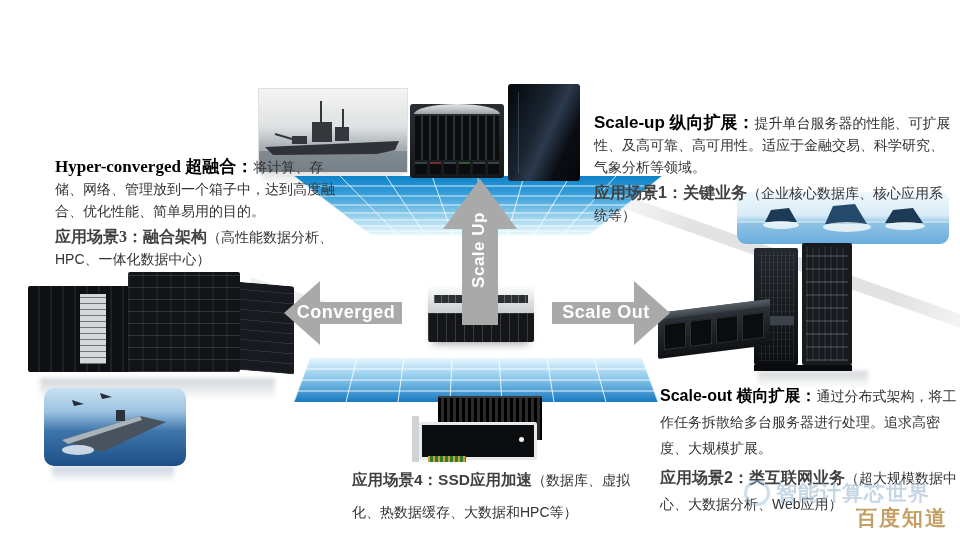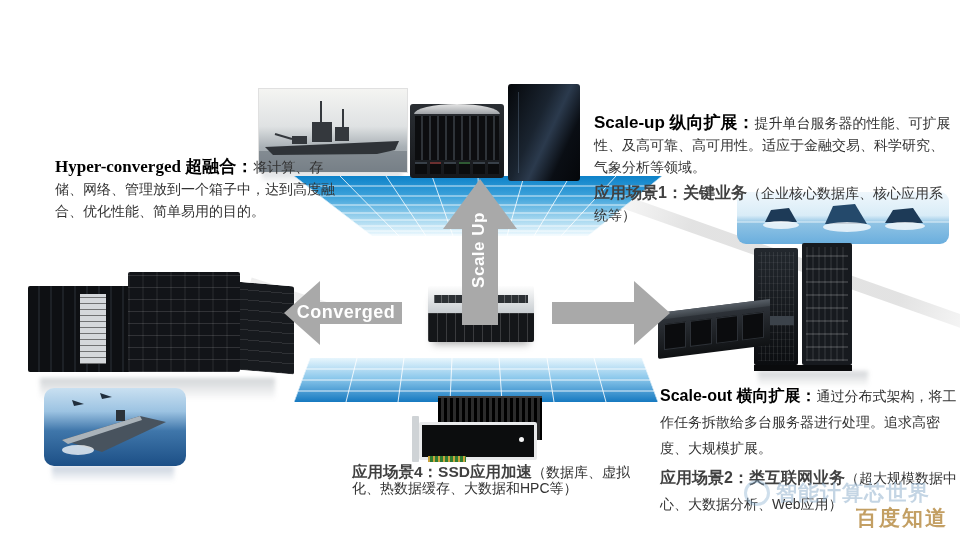--- a/index.html
+++ b/index.html
@@ -309,6 +309,7 @@
 
   <div class="abs block blk-hyper">
     <p><b class="b-head">Hyper-converged 超融合：</b><span class="b-body">将计算、存储、网络、管理放到一个箱子中，达到高度融合、优化性能、简单易用的目的。</span></p>
+    <p class="scen"><b class="b-head">应用场景3：融合架构</b><span class="b-body">（高性能数据分析、HPC、一体化数据中心）</span></p>
   </div>
 
   <div class="abs block blk-out">

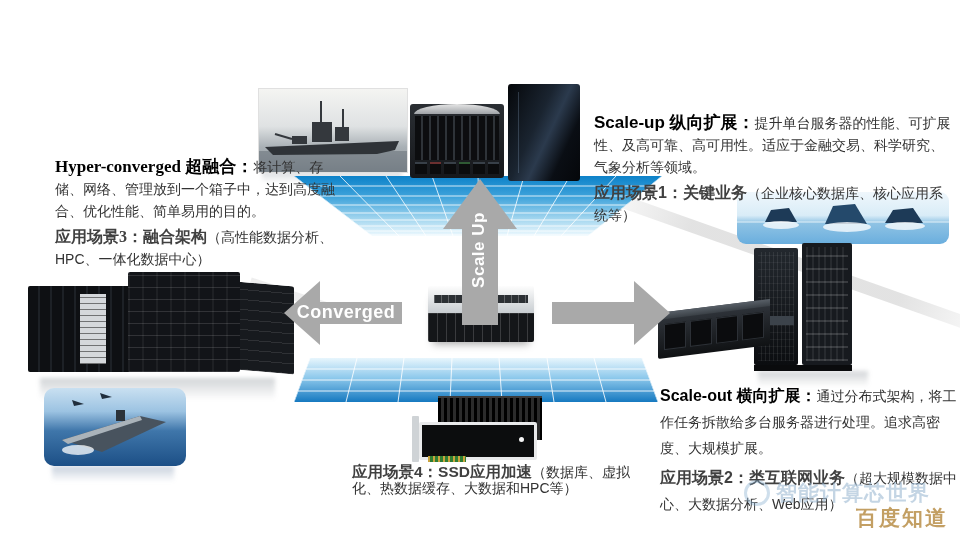--- a/index.html
+++ b/index.html
@@ -301,6 +301,7 @@
   <svg class="abs arrow" style="left:552px;top:281px;" width="118" height="64">
     <polygon points="118,32 82,0 82,21 0,21 0,43 82,43 82,64" fill="#a9a9a9"></polygon>
   </svg>
+  <div class="abs arrow-label lbl-right">Scale Out</div>
 
   <div class="abs block blk-up">
     <p><b class="b-head">Scale-up 纵向扩展：</b><span class="b-body">提升单台服务器的性能、可扩展性、及高可靠、高可用性。适应于金融交易、科学研究、气象分析等领域。</span></p>

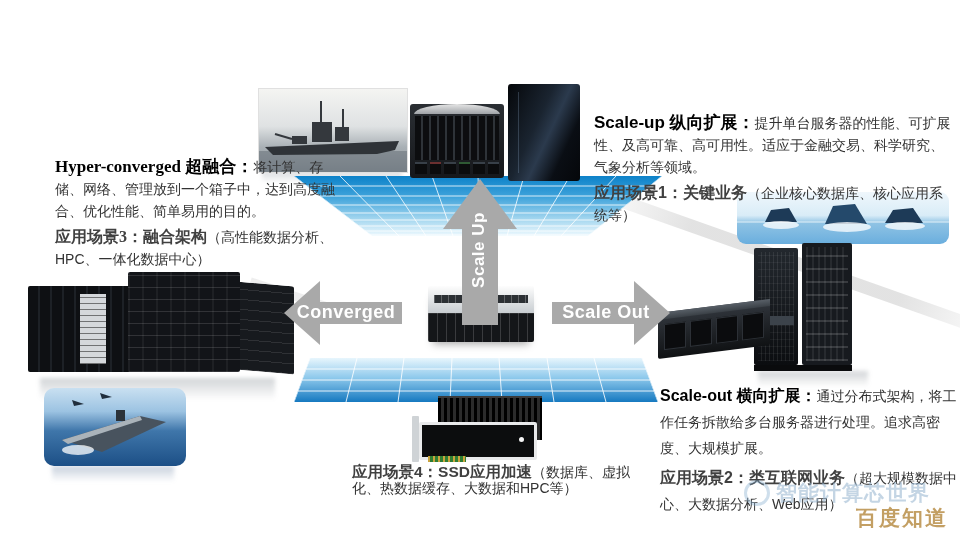--- a/index.html
+++ b/index.html
@@ -33,7 +33,7 @@
   .blk-out{left:660px;top:383px;width:300px;font-size:14px;line-height:26px;}
   .blk-out .b-head{font-size:16px;}
   .blk-out .scen .b-head{font-size:16px;}
-  .blk-ssd{left:352px;top:460px;width:300px;font-size:14px;line-height:16px;}
+  .blk-ssd{left:352px;top:460px;width:300px;font-size:14px;line-height:32px;}
   .blk-ssd .scen .b-head{font-size:15.5px;}
   
   .arrow{z-index:4;}

